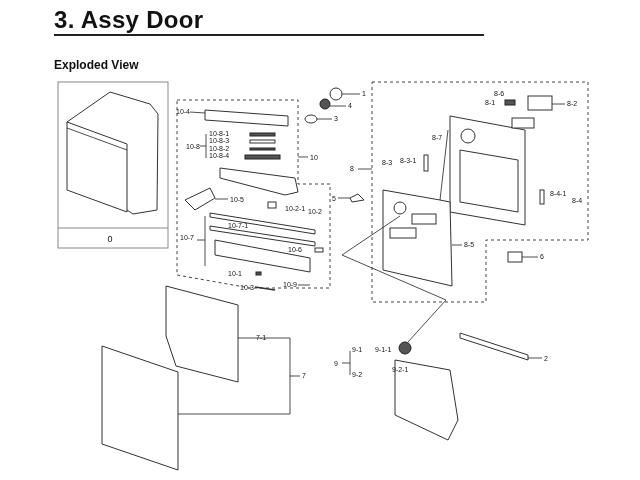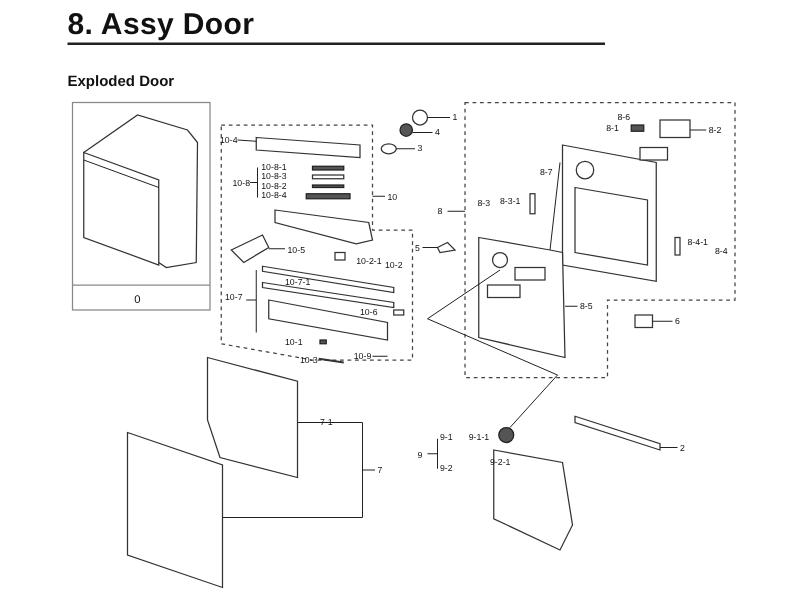--- a/index.html
+++ b/index.html
@@ -18,7 +18,7 @@
 </head>
 <body>
 
-<div class="title">8.  Assy Door</div>
+<div class="title">3.  Assy Door</div>
 <div class="rule"></div>
 <div class="subtitle">Exploded Door</div>
 

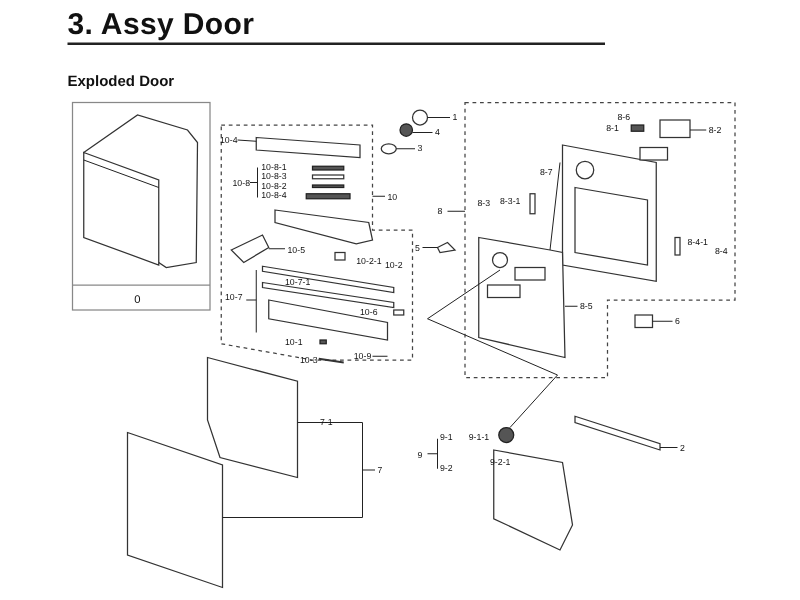--- a/index.html
+++ b/index.html
@@ -20,7 +20,7 @@
 
 <div class="title">3.  Assy Door</div>
 <div class="rule"></div>
-<div class="subtitle">Exploded Door</div>
+<div class="subtitle">Exploded View</div>
 
 <svg width="640" height="480" viewBox="0 0 640 480">
 

